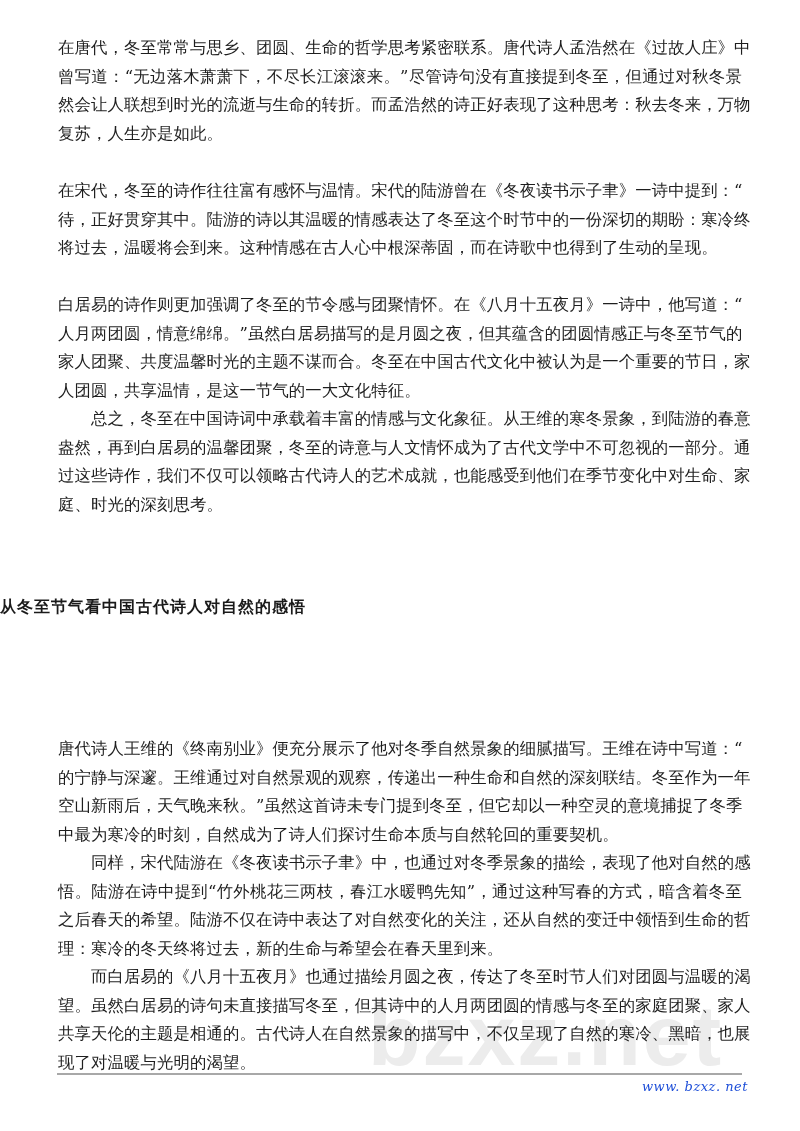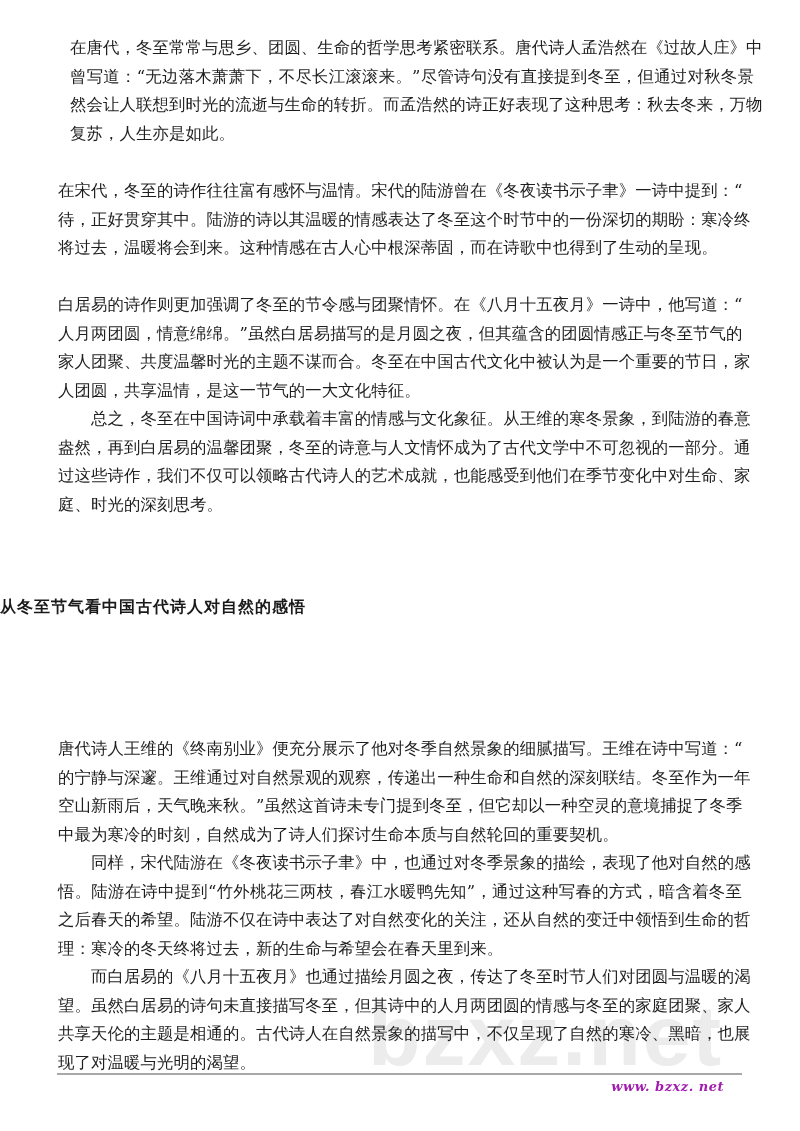--- a/index.html
+++ b/index.html
@@ -26,7 +26,7 @@
 
   <div class="watermark">bzxz.net</div>
 
-  <div class="para" style="top:34px;margin-left:12px;">
+  <div class="para" style="top:34px;">
     <span class="line">在唐代，冬至常常与思乡、团圆、生命的哲学思考紧密联系。唐代诗人孟浩然在《过故人庄》中</span>
     <span class="line">曾写道：“无边落木萧萧下，不尽长江滚滚来。”尽管诗句没有直接提到冬至，但通过对秋冬景</span>
     <span class="line">然会让人联想到时光的流逝与生命的转折。而孟浩然的诗正好表现了这种思考：秋去冬来，万物</span>

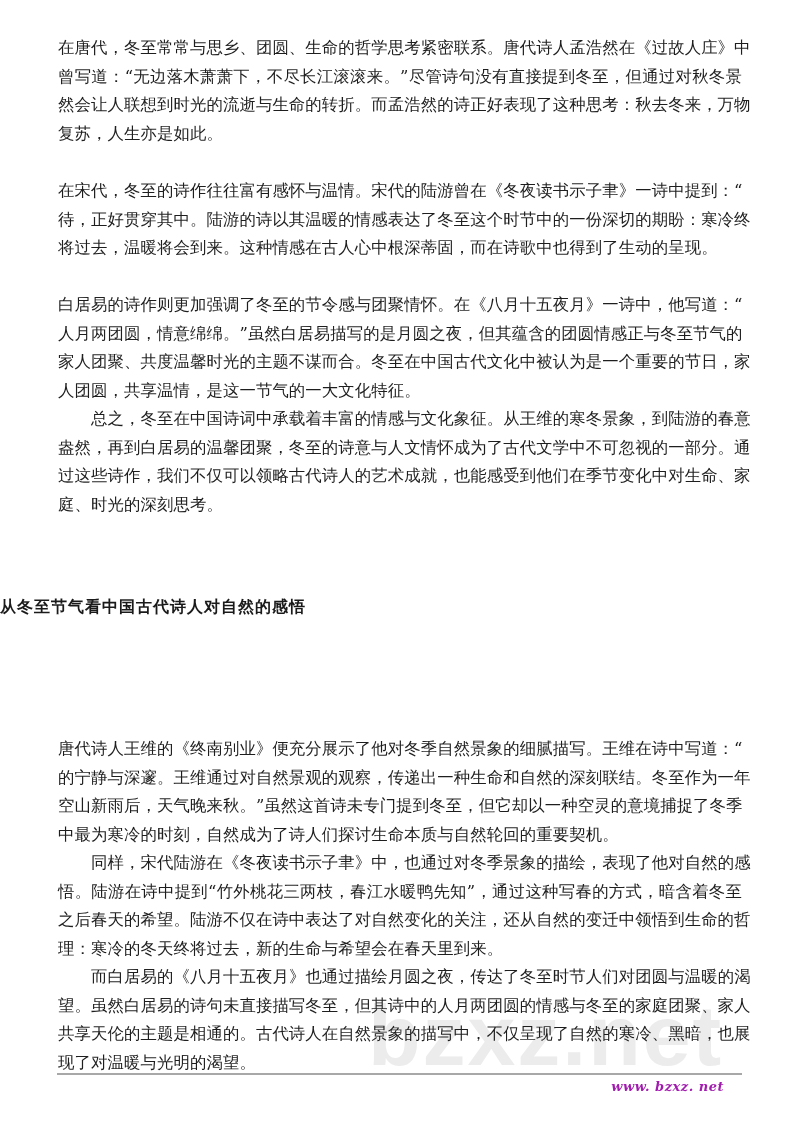--- a/index.html
+++ b/index.html
@@ -16,8 +16,8 @@
            font-family: "DejaVu Sans", "Liberation Sans", sans-serif; font-weight: bold; font-size: 16px;
            color: #1a1a1a; letter-spacing: 1px; z-index: 1; }
   .footer-rule { position: absolute; left: 57px; top: 1073px; width: 685px; height: 2px; background: #a8a8a8; z-index: 1; }
-  .footer-site { position: absolute; right: 76px; top: 1079px; font-family: "DejaVu Serif", "Liberation Serif", serif;
-                 font-style: italic; font-size: 13px; color: #a21caf; z-index: 1; letter-spacing: 0.5px; font-weight: bold; }
+  .footer-site { position: absolute; right: 52px; top: 1079px; font-family: "DejaVu Serif", "Liberation Serif", serif;
+                 font-style: italic; font-size: 13px; color: #1d4ed8; z-index: 1; letter-spacing: 0.5px; }
 </style>
 </head>
 <body>

